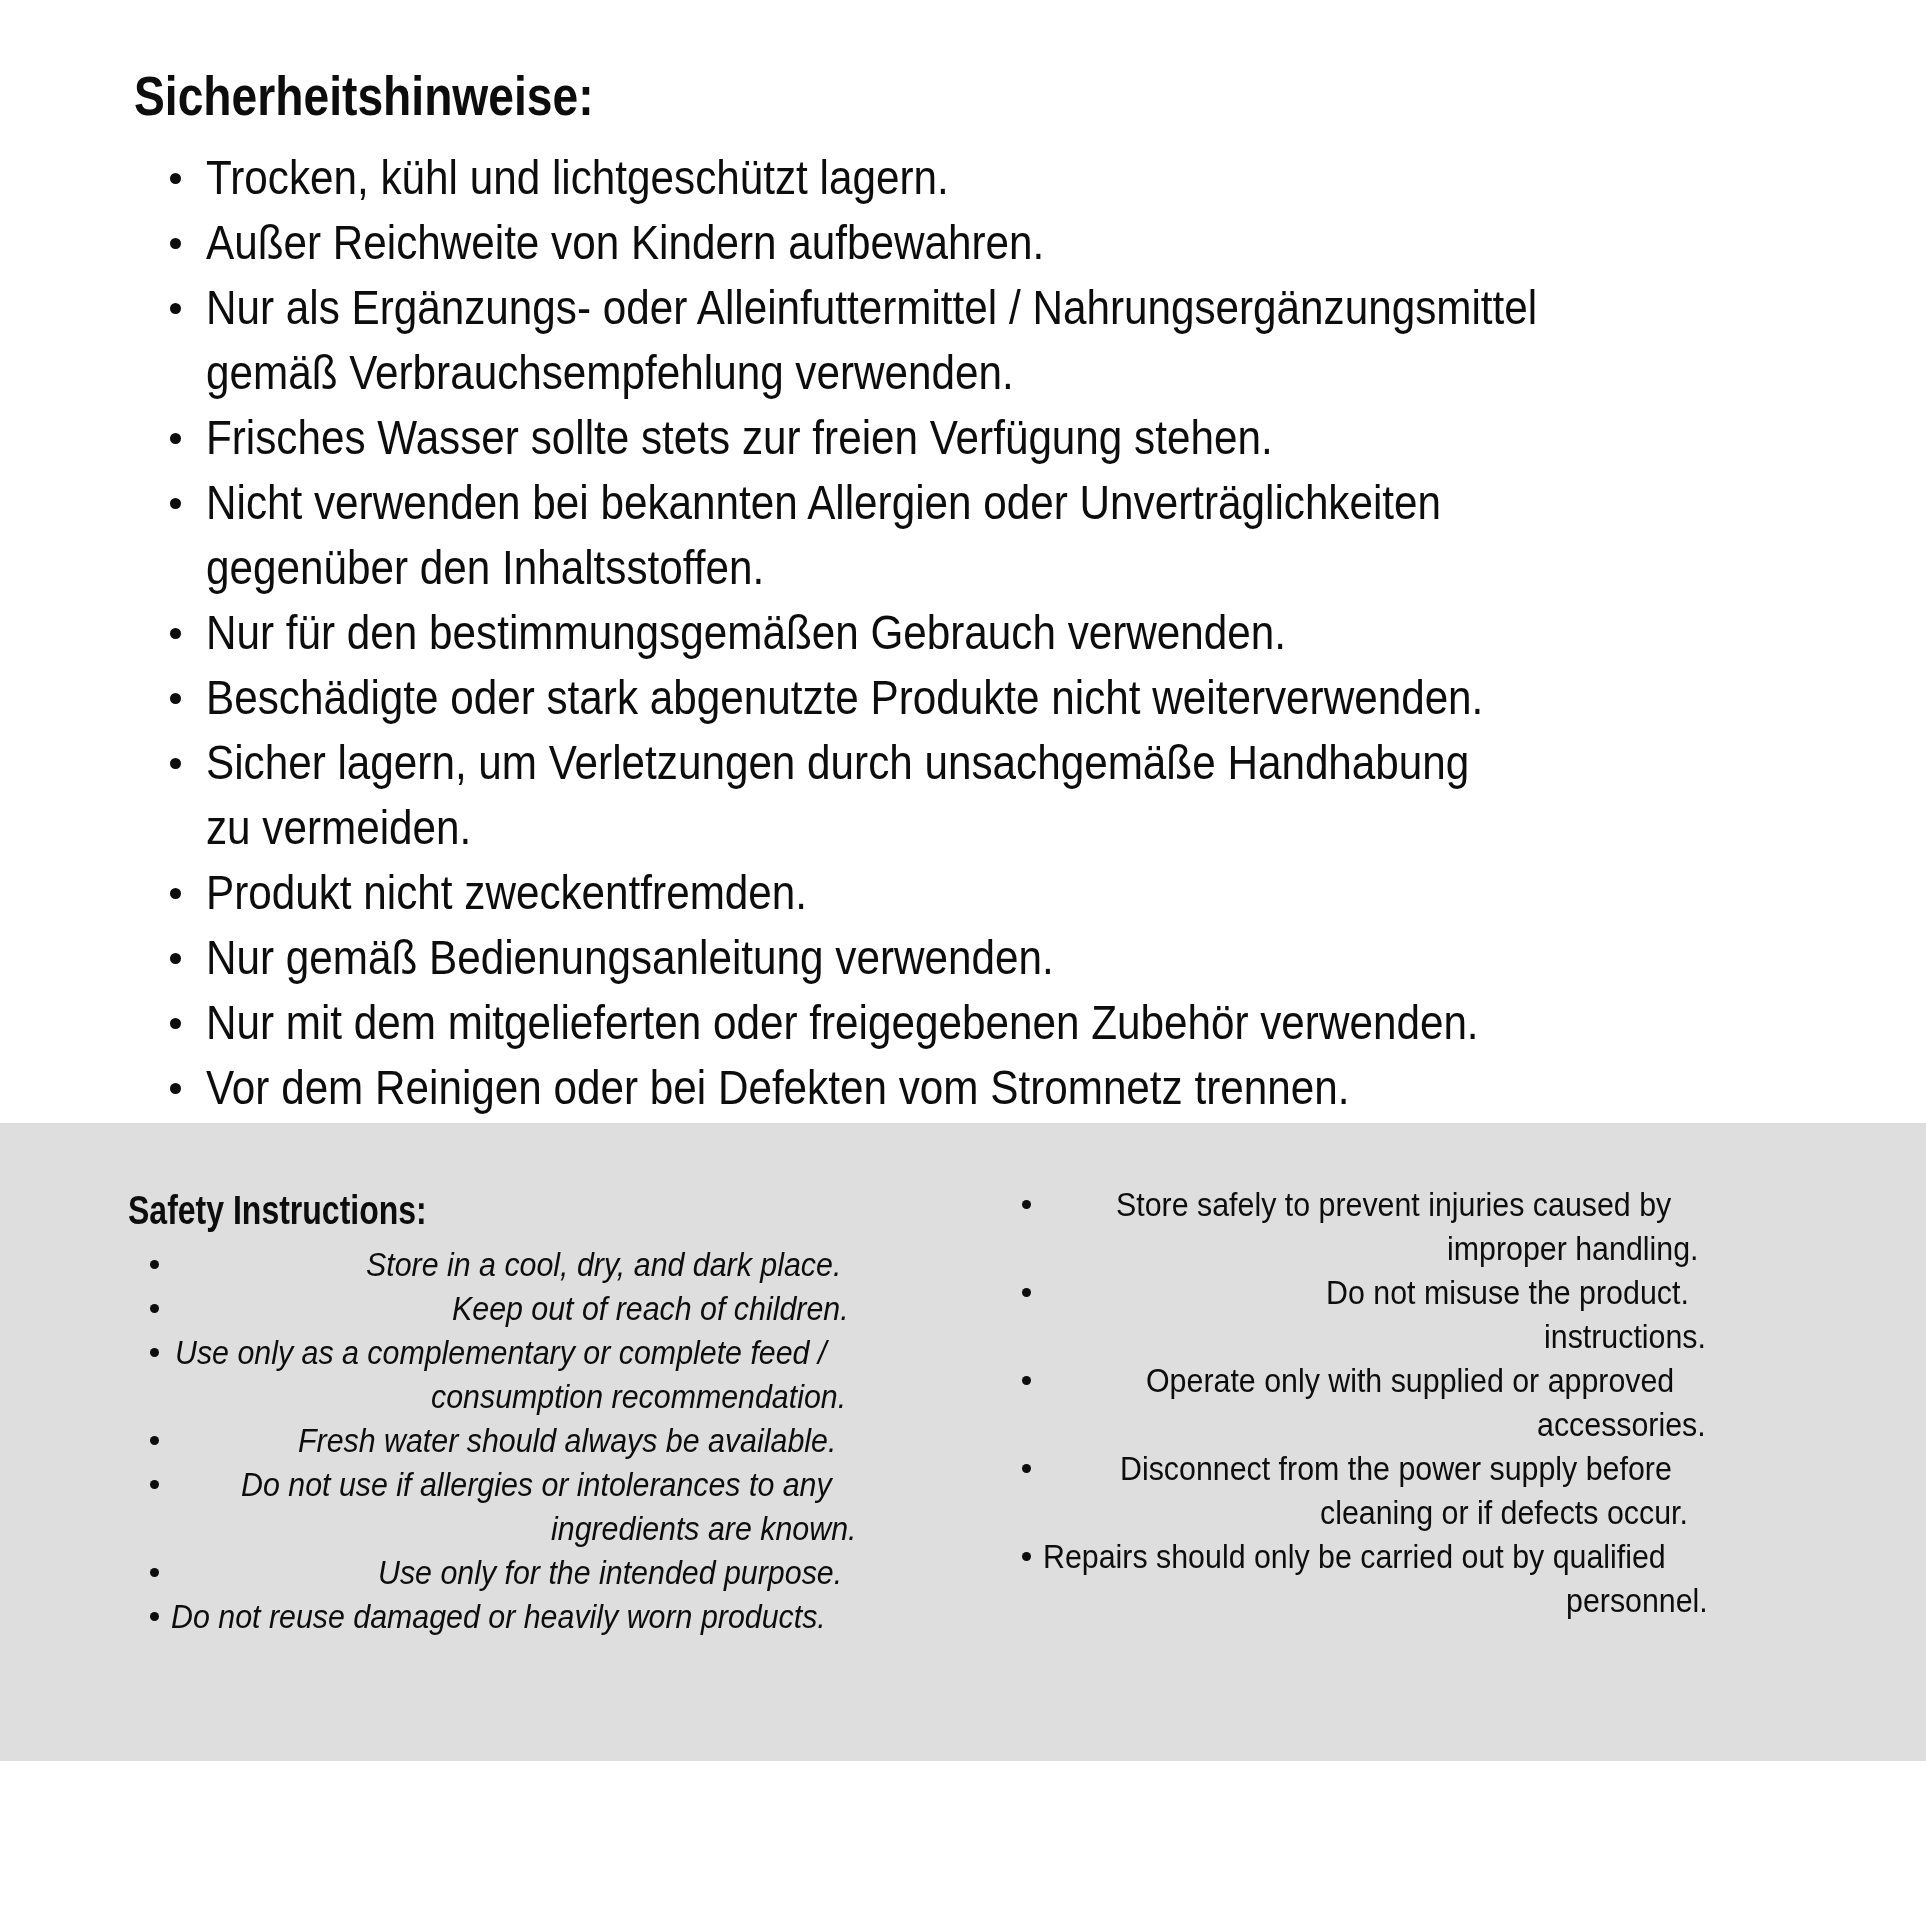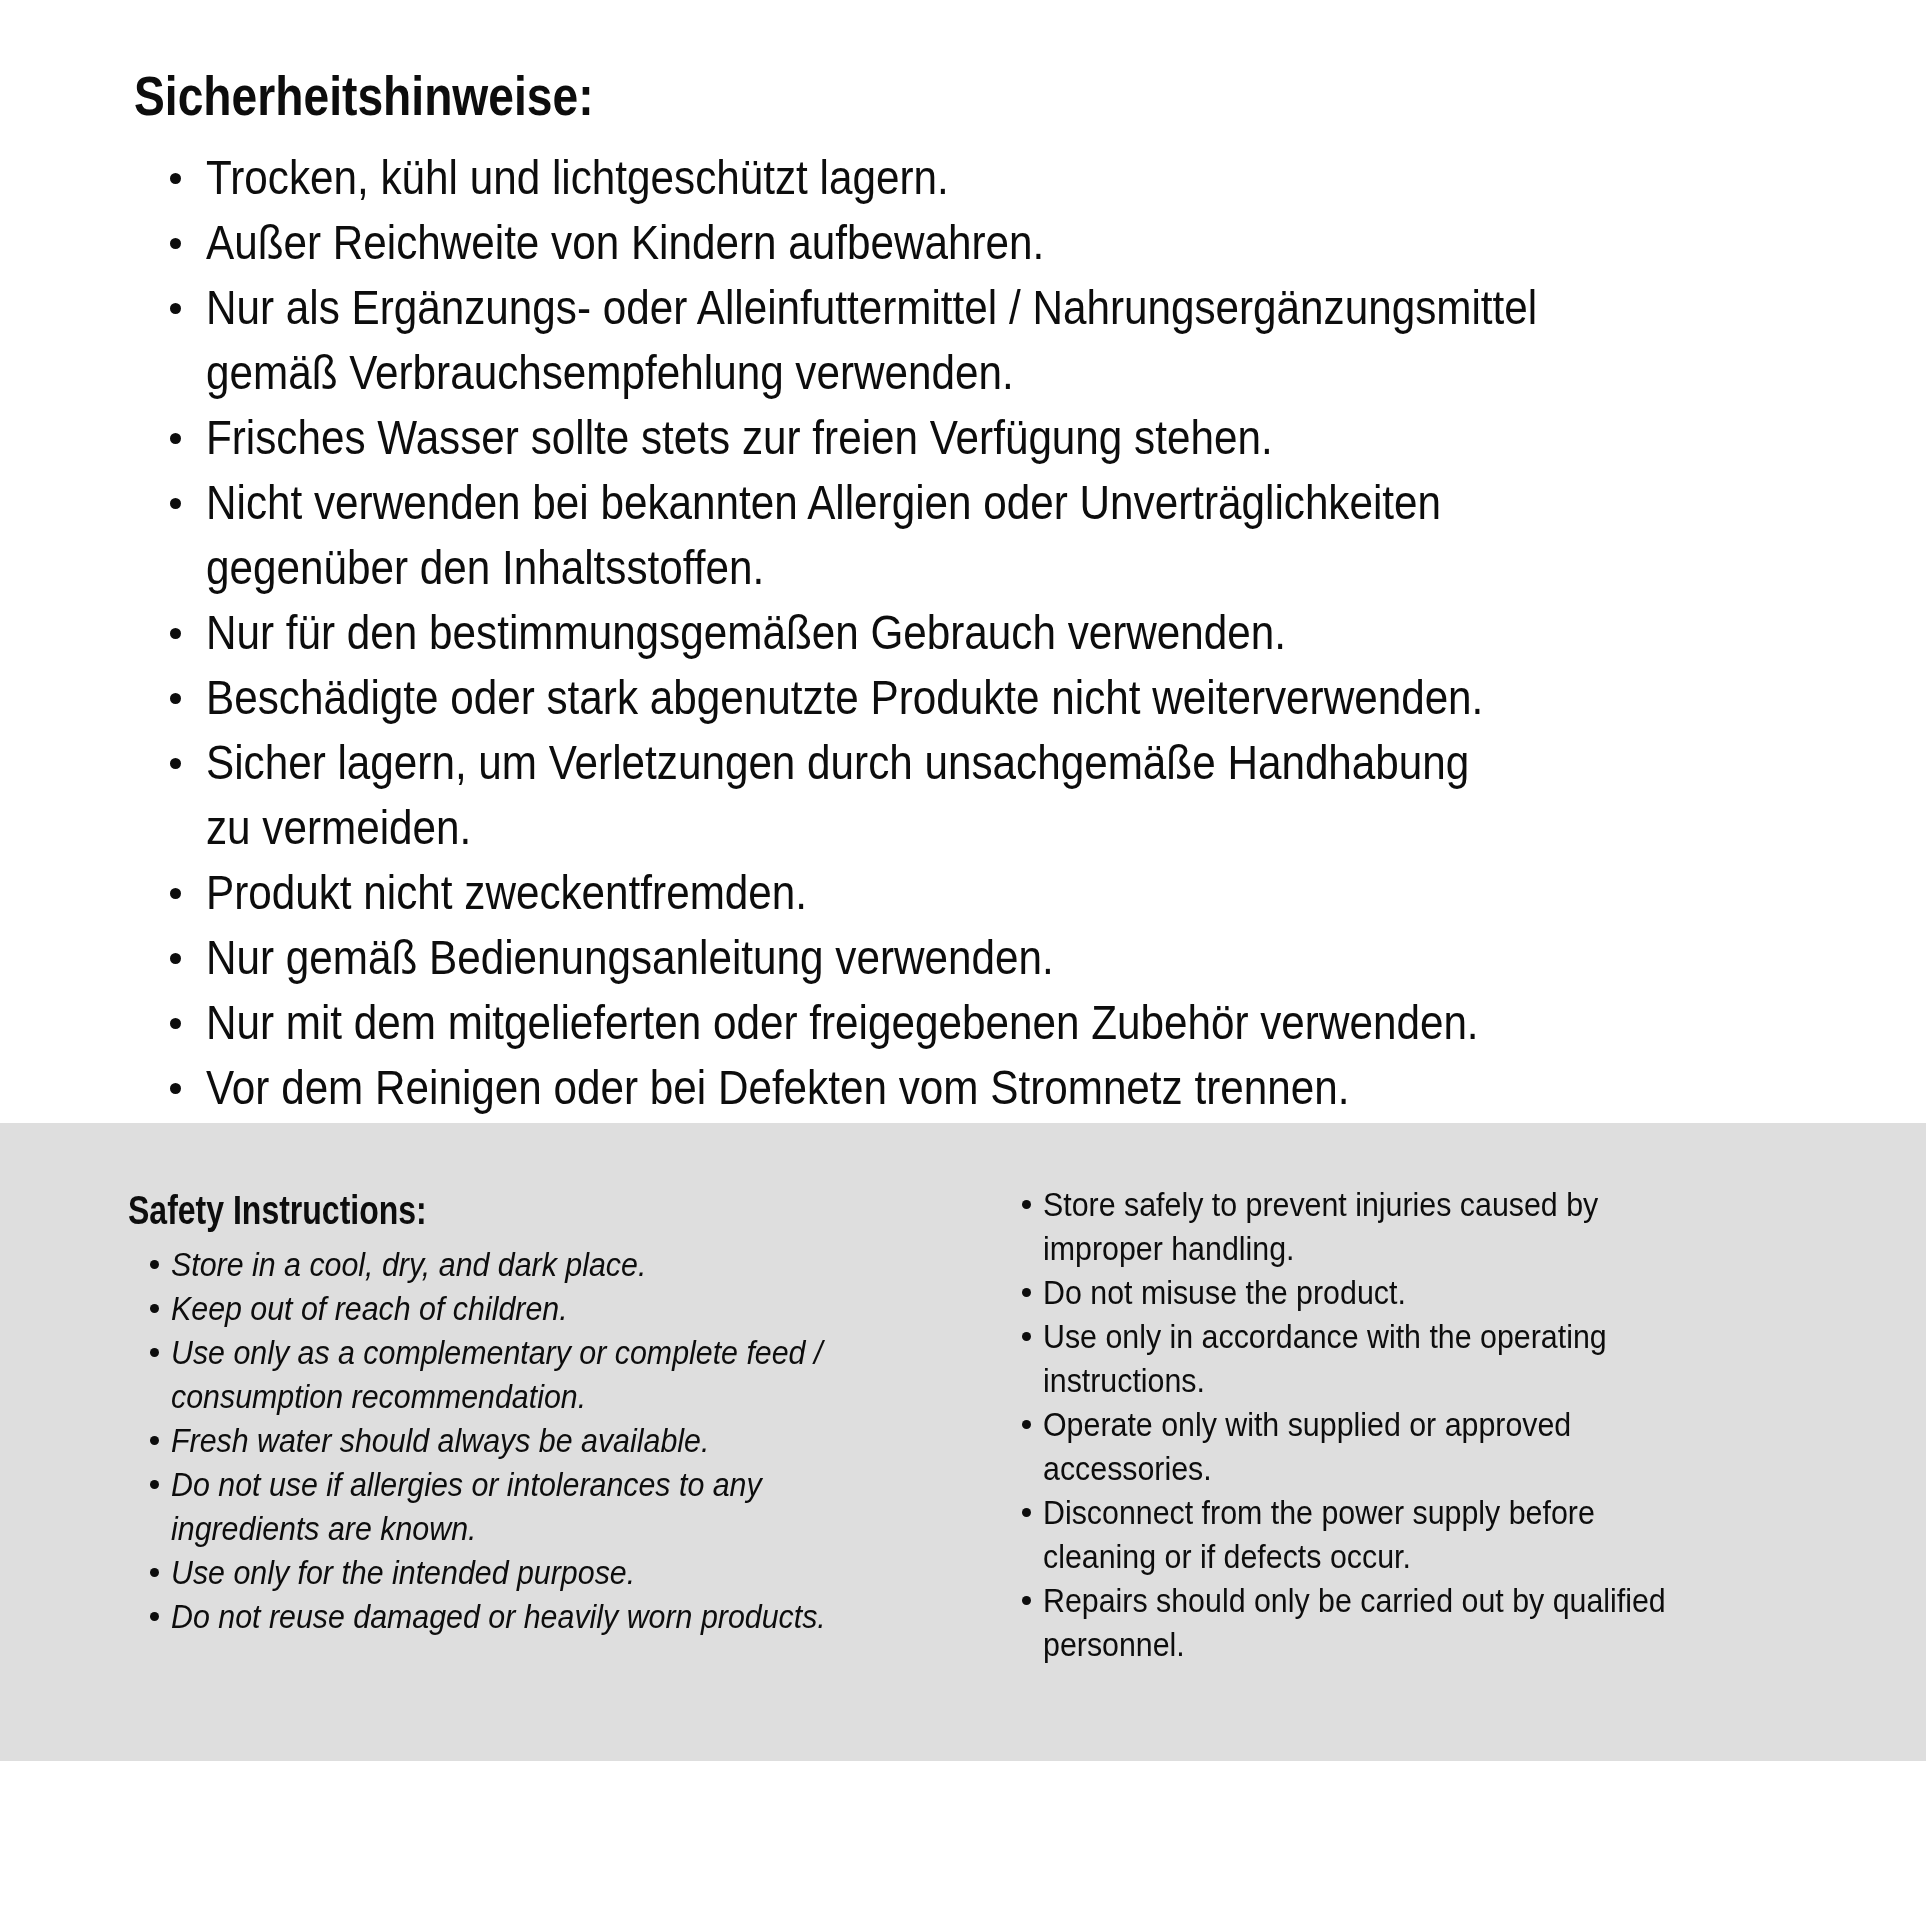--- a/index.html
+++ b/index.html
@@ -76,6 +76,7 @@
     padding-left: 43px;
     line-height: 44px;
     font-size: 33px;
+    text-align: right;
   }
   .en-list .dot {
     left: 22px;

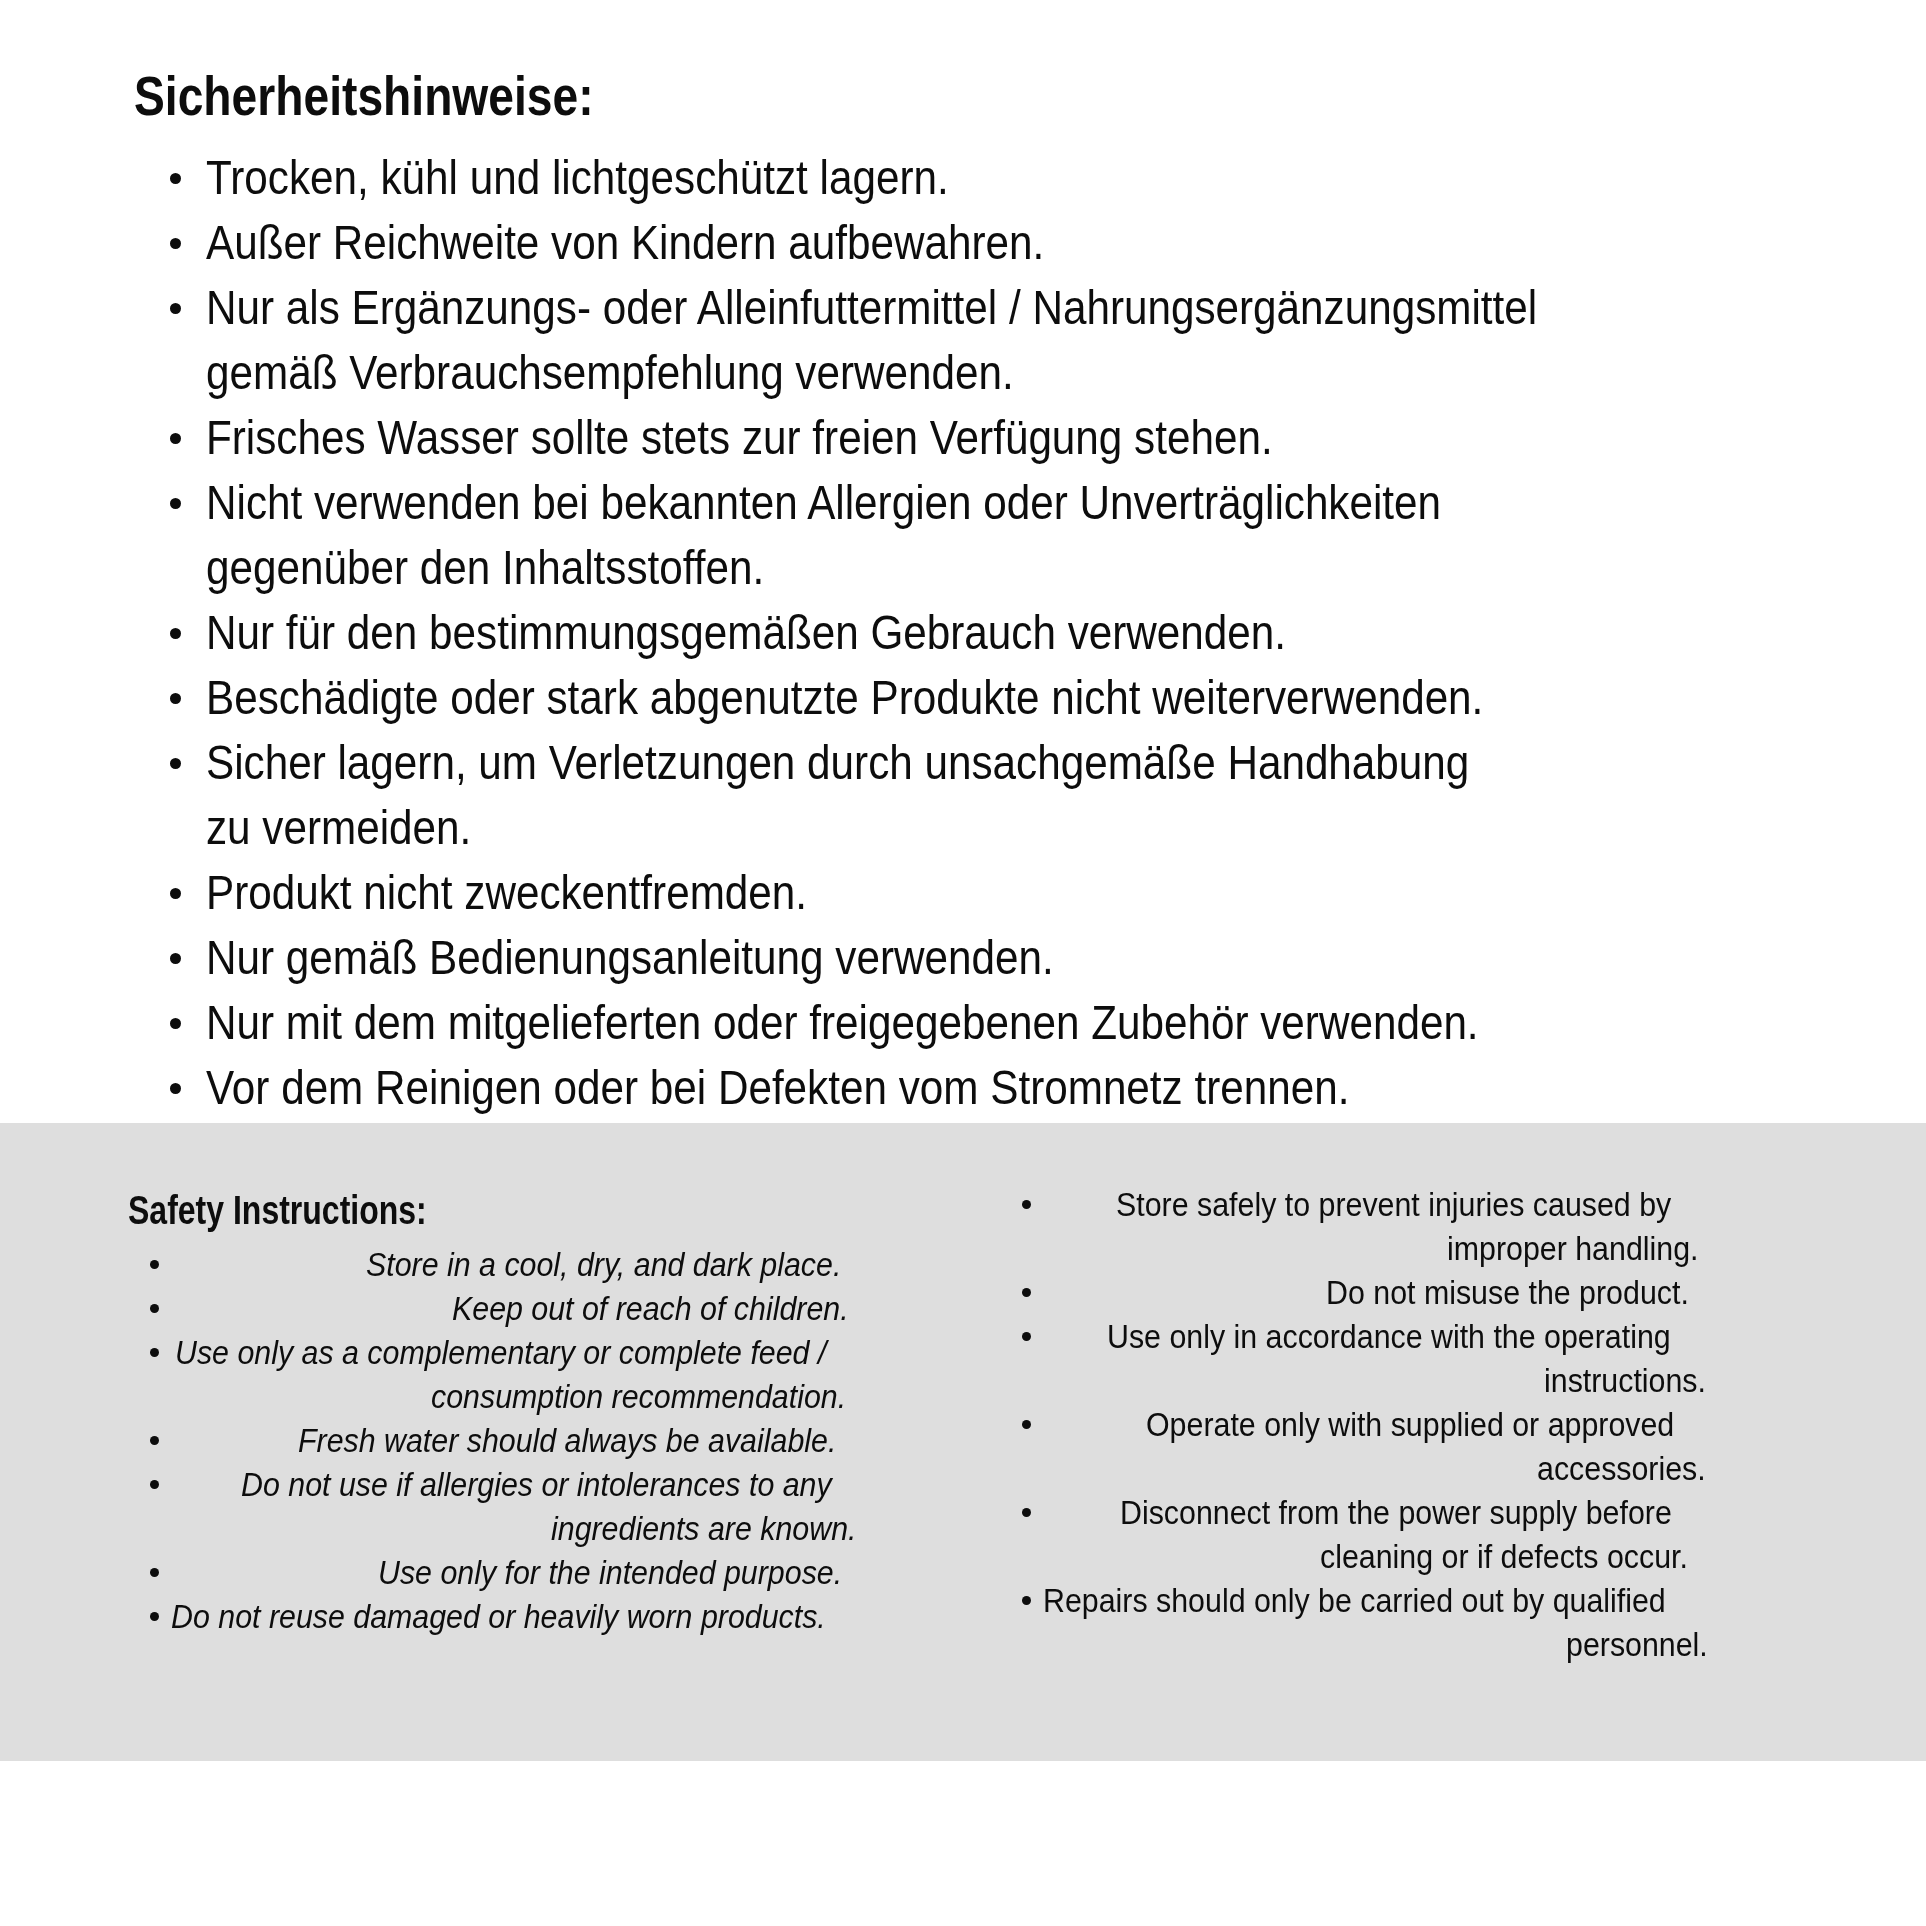--- a/index.html
+++ b/index.html
@@ -131,7 +131,6 @@
         <div class="row"><span class="dot"></span><span class="txt">Store safely to prevent injuries caused by</span></div>
         <div class="row"><span class="txt">improper handling.</span></div>
         <div class="row"><span class="dot"></span><span class="txt">Do not misuse the product.</span></div>
-        <div class="row"><span class="dot"></span><span class="txt">Use only in accordance with the operating</span></div>
         <div class="row"><span class="txt">instructions.</span></div>
         <div class="row"><span class="dot"></span><span class="txt">Operate only with supplied or approved</span></div>
         <div class="row"><span class="txt">accessories.</span></div>

